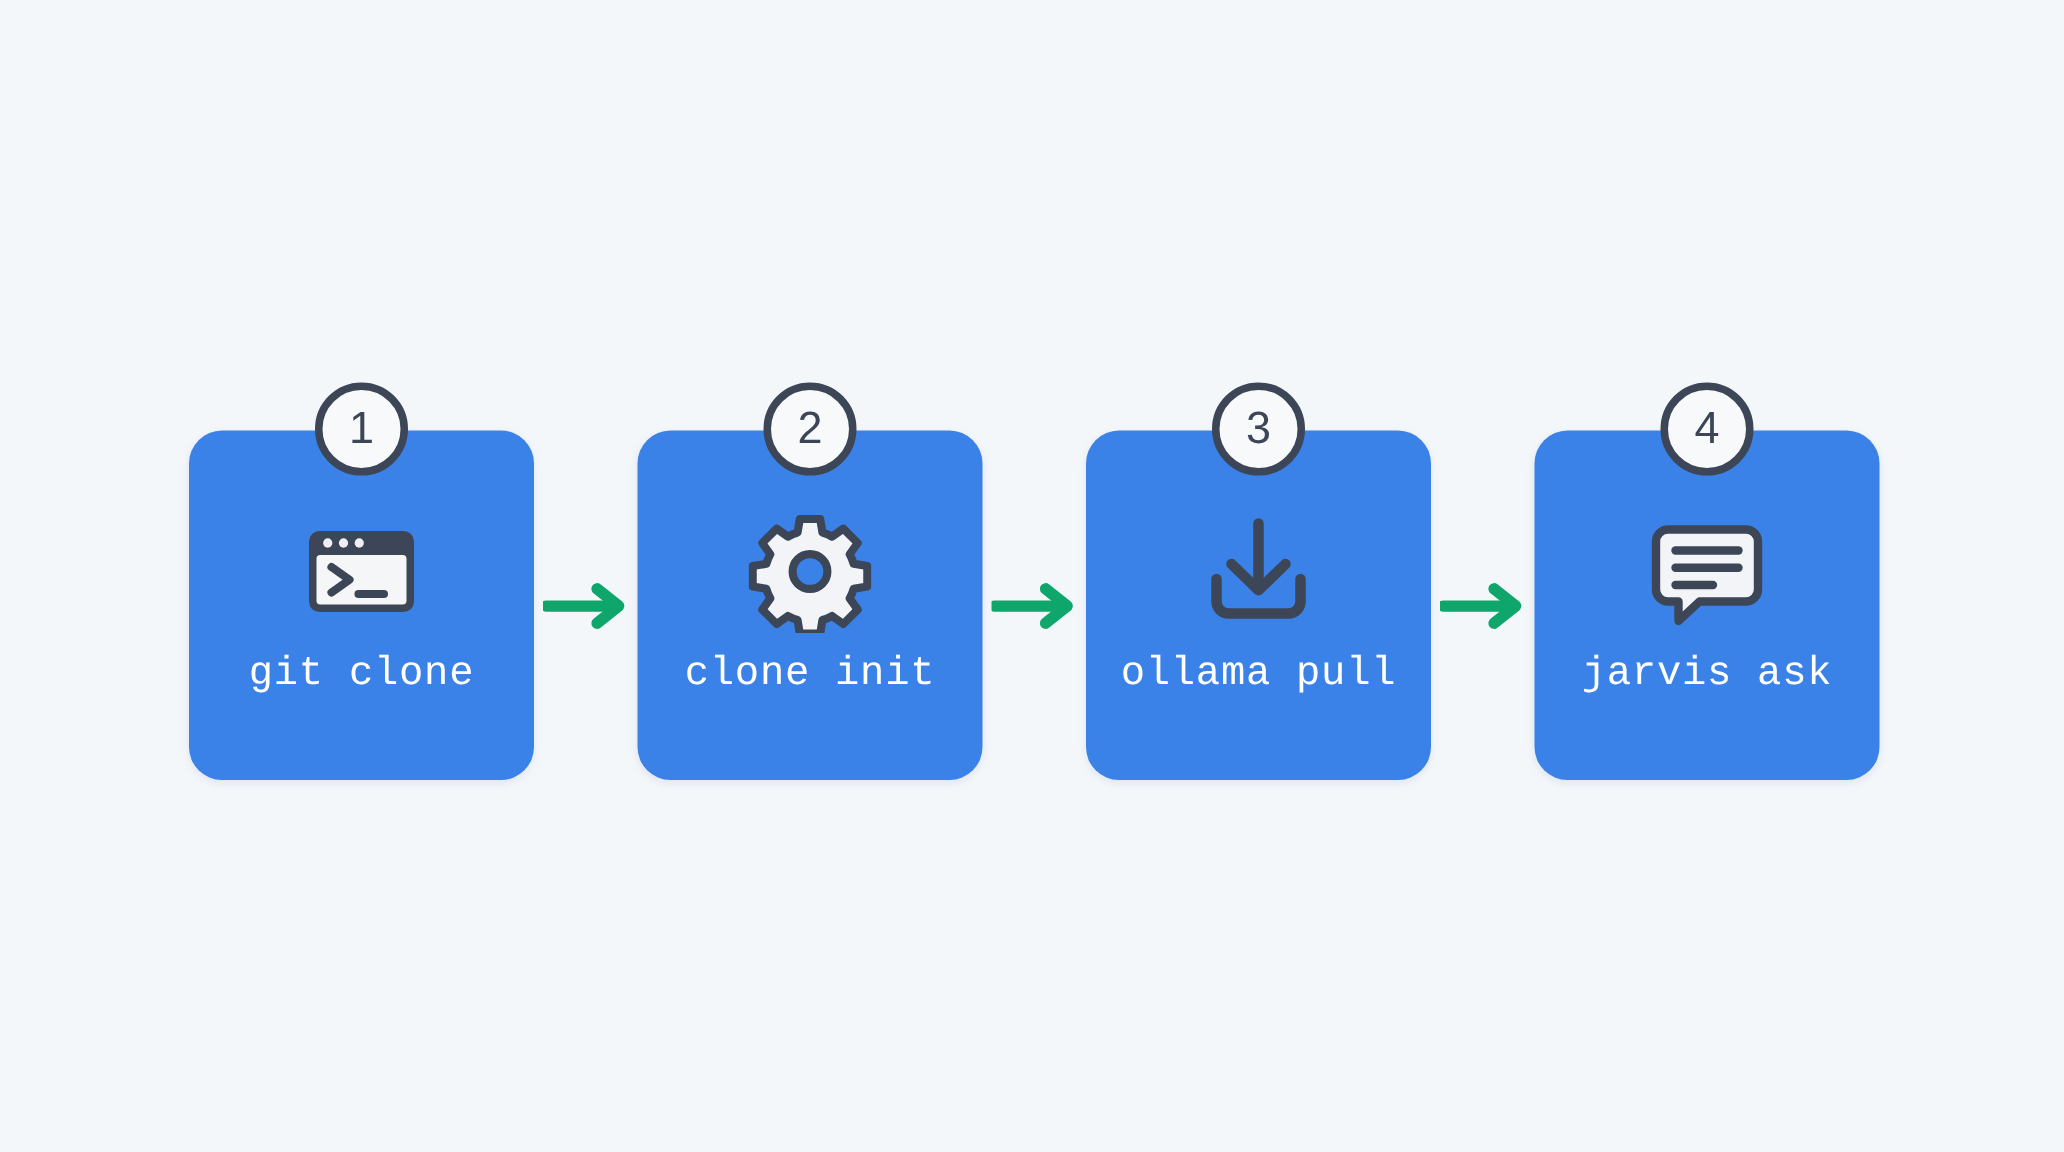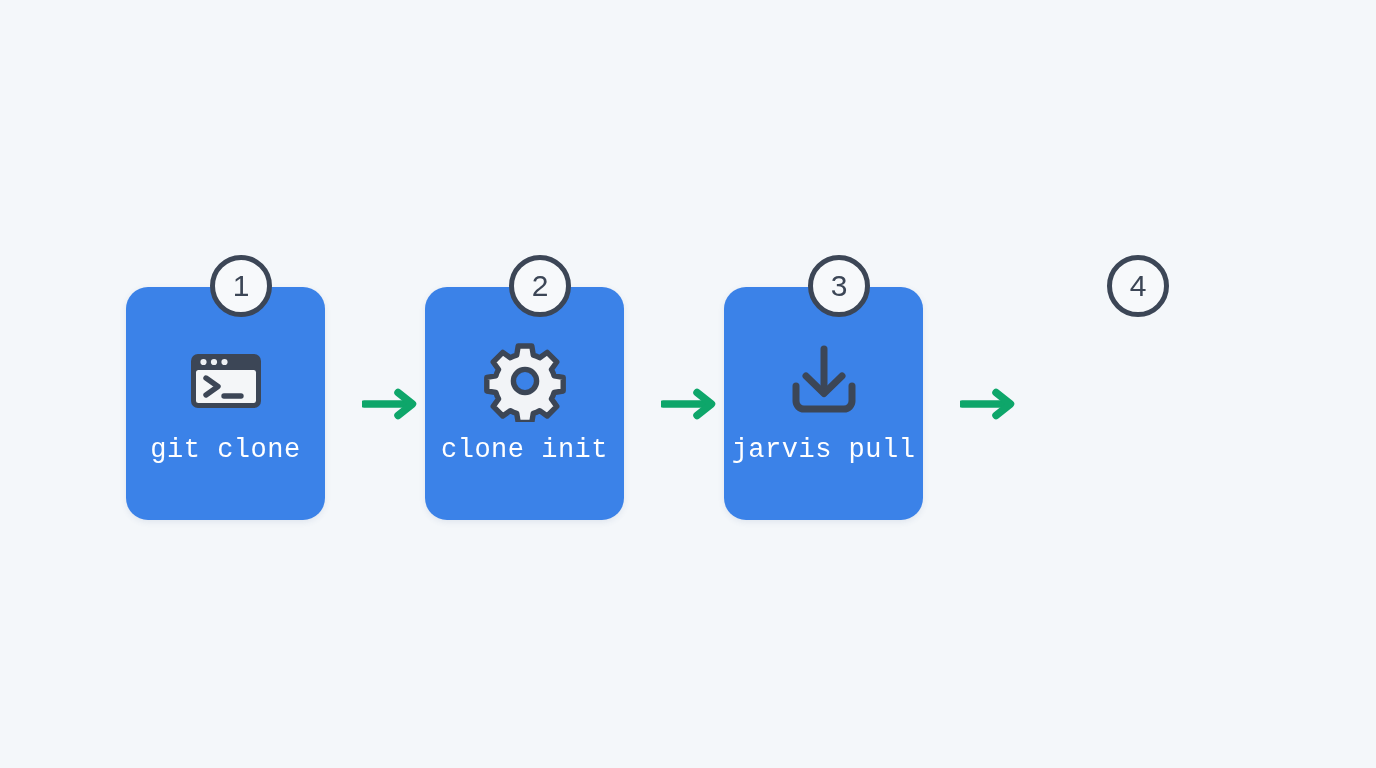--- a/index.html
+++ b/index.html
@@ -48,7 +48,7 @@
 
   .step-card {
     position: relative;
-    width: 199px;
+    width: 230px;
     height: 233px;
     background: #3b82e8;
     border-radius: 22px;

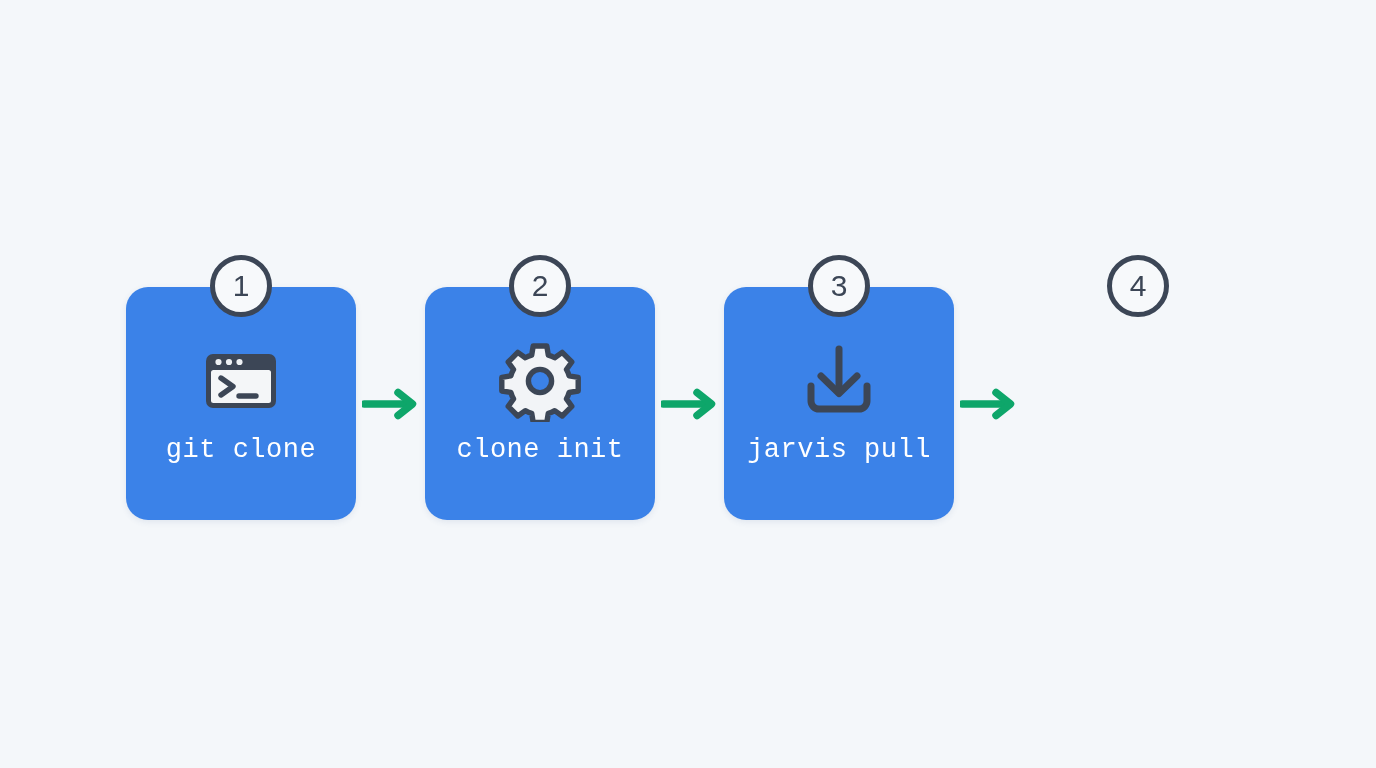--- a/index.html
+++ b/index.html
@@ -189,7 +189,7 @@
             <path d="M13 46 V61 a8 8 0 0 0 8 8 h40 a8 8 0 0 0 8-8 V46" stroke="#3c4656" stroke-width="7" stroke-linecap="round" stroke-linejoin="round" fill="none"></path>
           </svg>
         </div>
-        <div class="step-label">jarvis pull</div>
+        <div class="step-label">ollama pull</div>
       </div>
     </div>
 

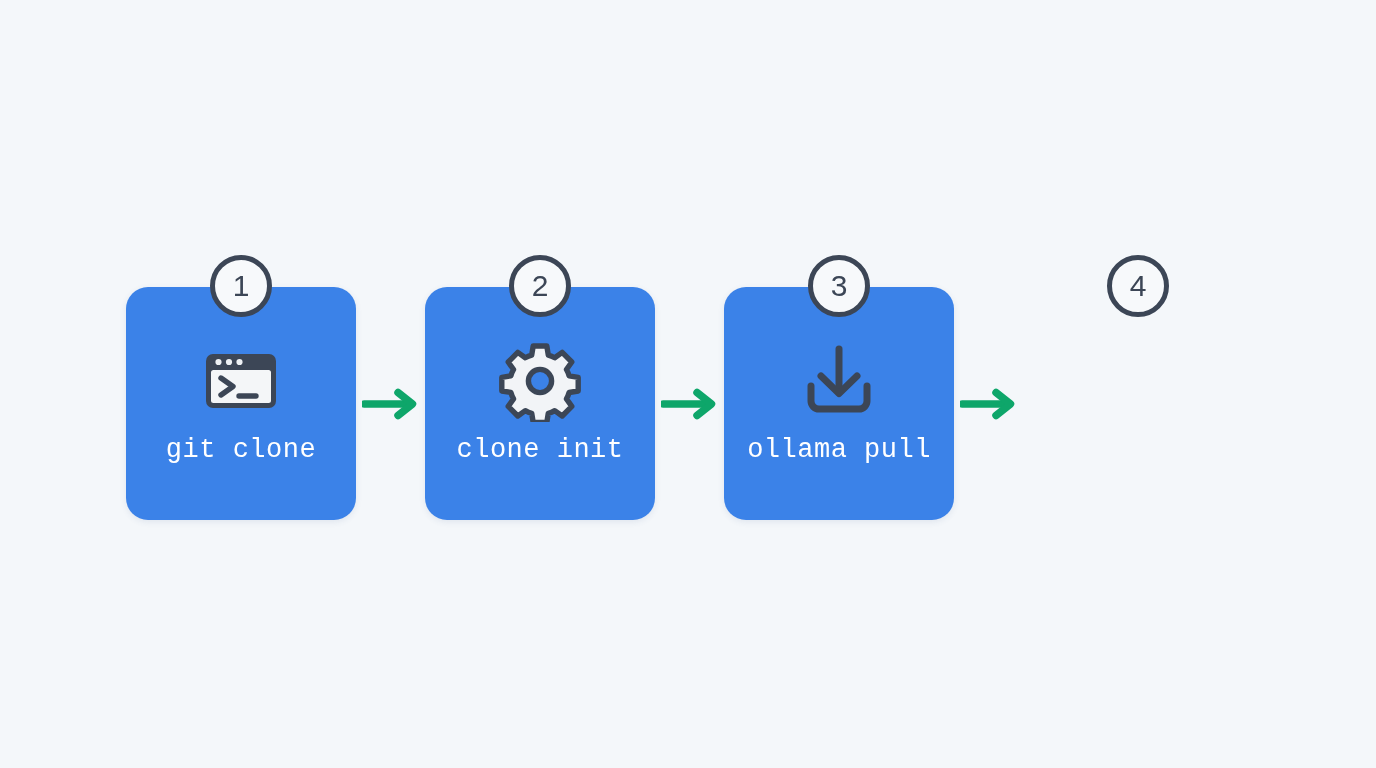--- a/index.html
+++ b/index.html
@@ -204,6 +204,17 @@
       <div class="step-badge">
         <span class="step-badge-num">4</span>
       </div>
+      <div class="step-card">
+        <div class="step-icon">
+          <svg width="82" height="82" viewBox="0 0 82 82" fill="none" xmlns="http://www.w3.org/2000/svg">
+            <path d="M15 13 h52 a8 8 0 0 1 8 8 v32 a8 8 0 0 1-8 8 H36 L22 74 V61 h-7 a8 8 0 0 1-8-8 V21 a8 8 0 0 1 8-8 z" fill="#f2f4f7" stroke="#3c4656" stroke-width="5.6" stroke-linejoin="round"></path>
+            <path d="M20 27 H62" stroke="#3c4656" stroke-width="5.6" stroke-linecap="round"></path>
+            <path d="M20 38.5 H62" stroke="#3c4656" stroke-width="5.6" stroke-linecap="round"></path>
+            <path d="M20 50 H45" stroke="#3c4656" stroke-width="5.6" stroke-linecap="round"></path>
+          </svg>
+        </div>
+        <div class="step-label">jarvis ask</div>
+      </div>
     </div>
 
   </div>

